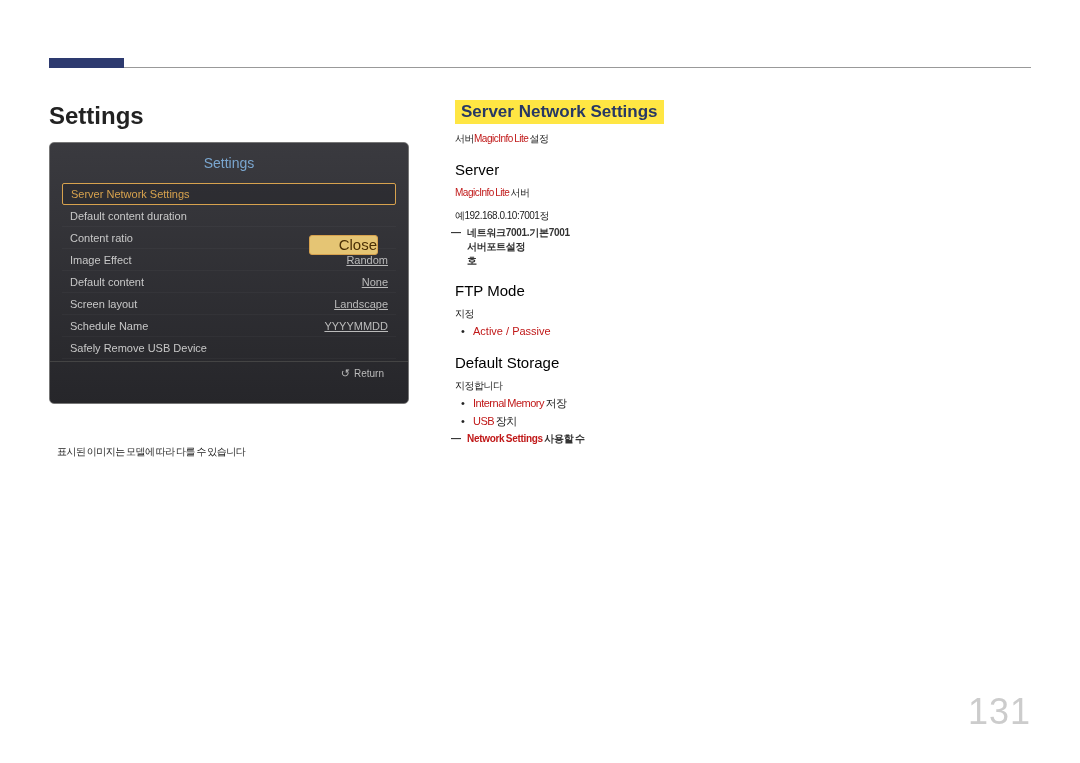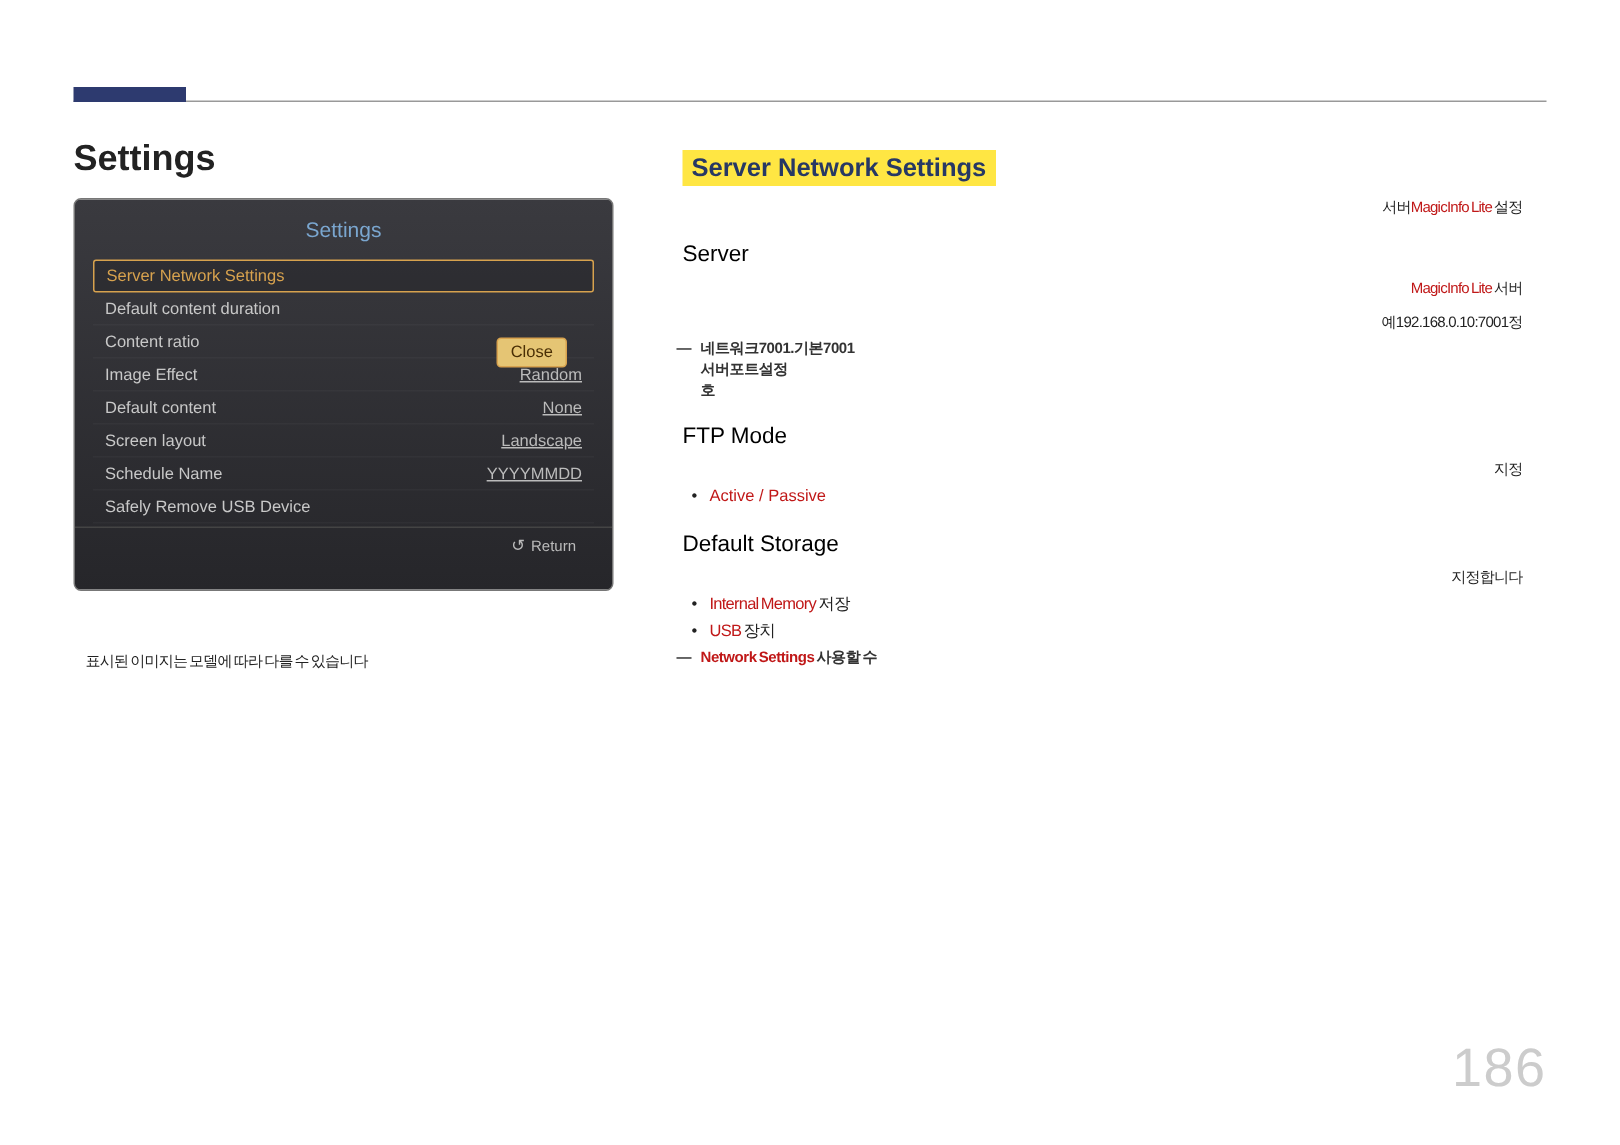--- a/index.html
+++ b/index.html
@@ -31,7 +31,7 @@
     .left-col {
       position: absolute;
       left: 49px;
-      top: 92px;
+      top: 102px;
       width: 390px;
     }
     .right-col {

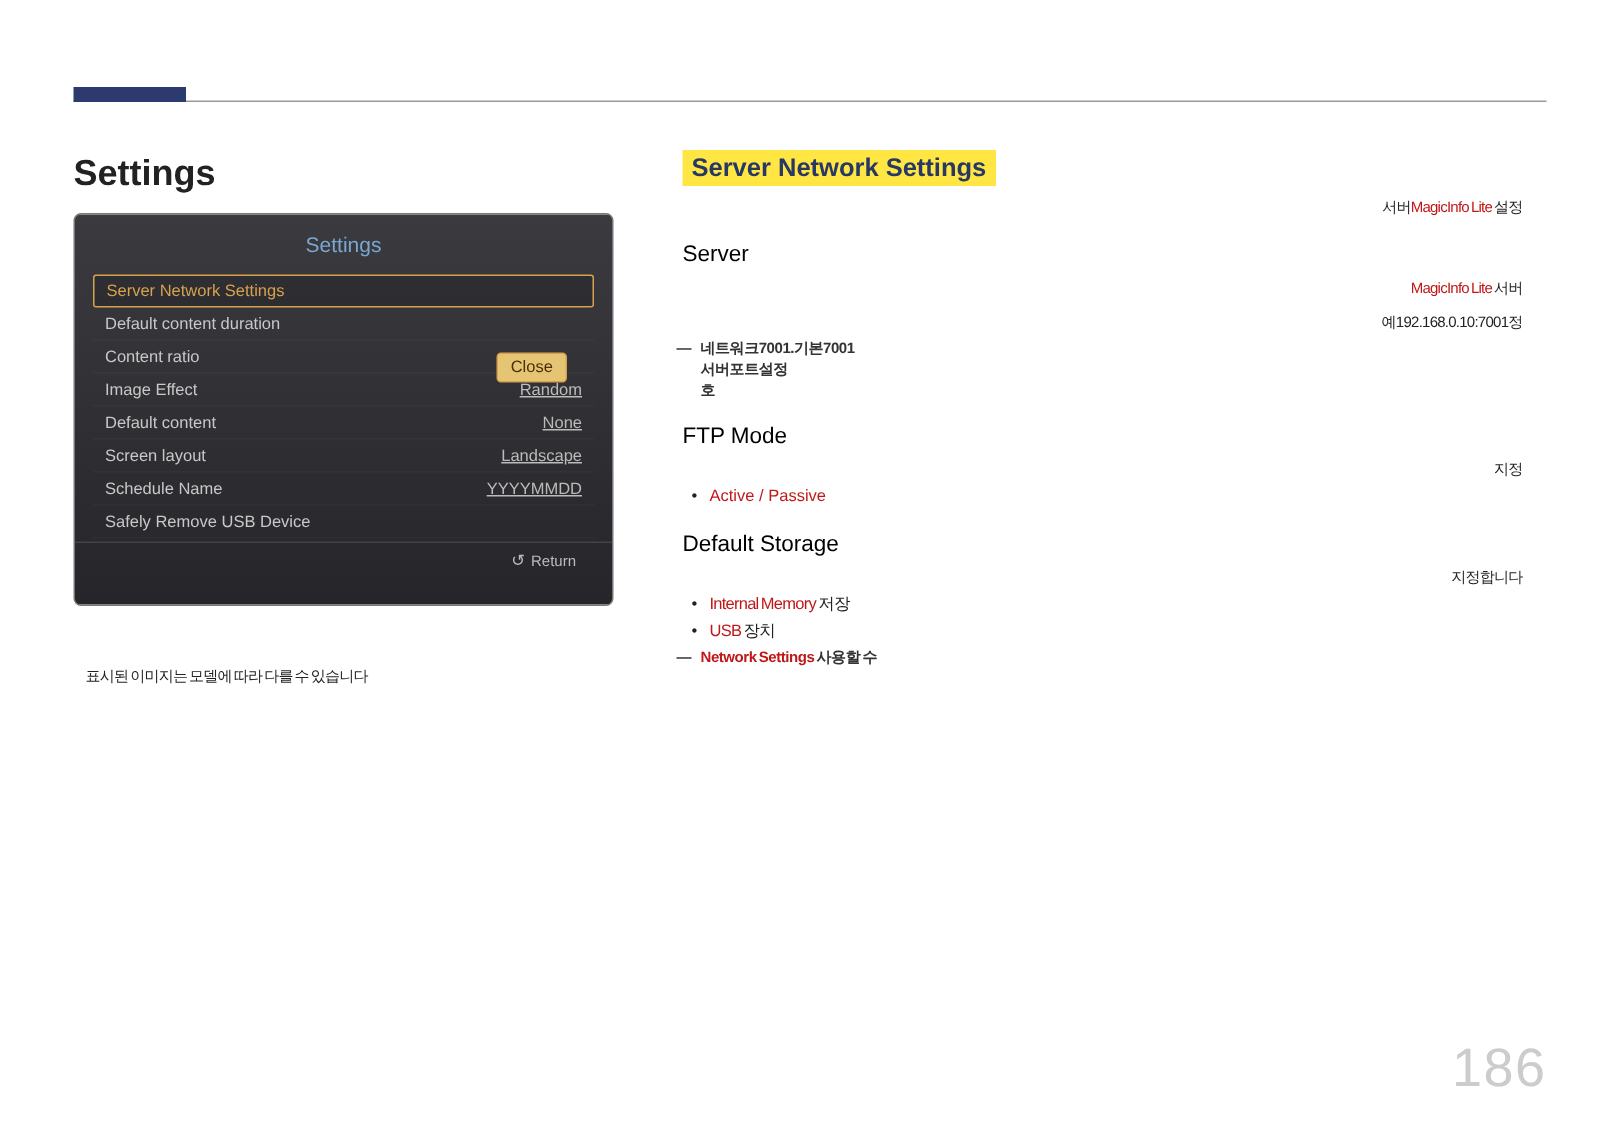--- a/index.html
+++ b/index.html
@@ -134,7 +134,6 @@
       font-size: 11px;
       line-height: 17px;
       margin-top: 6px;
-      text-align: right;
     }
     .garbled {
       font-size: 10px;

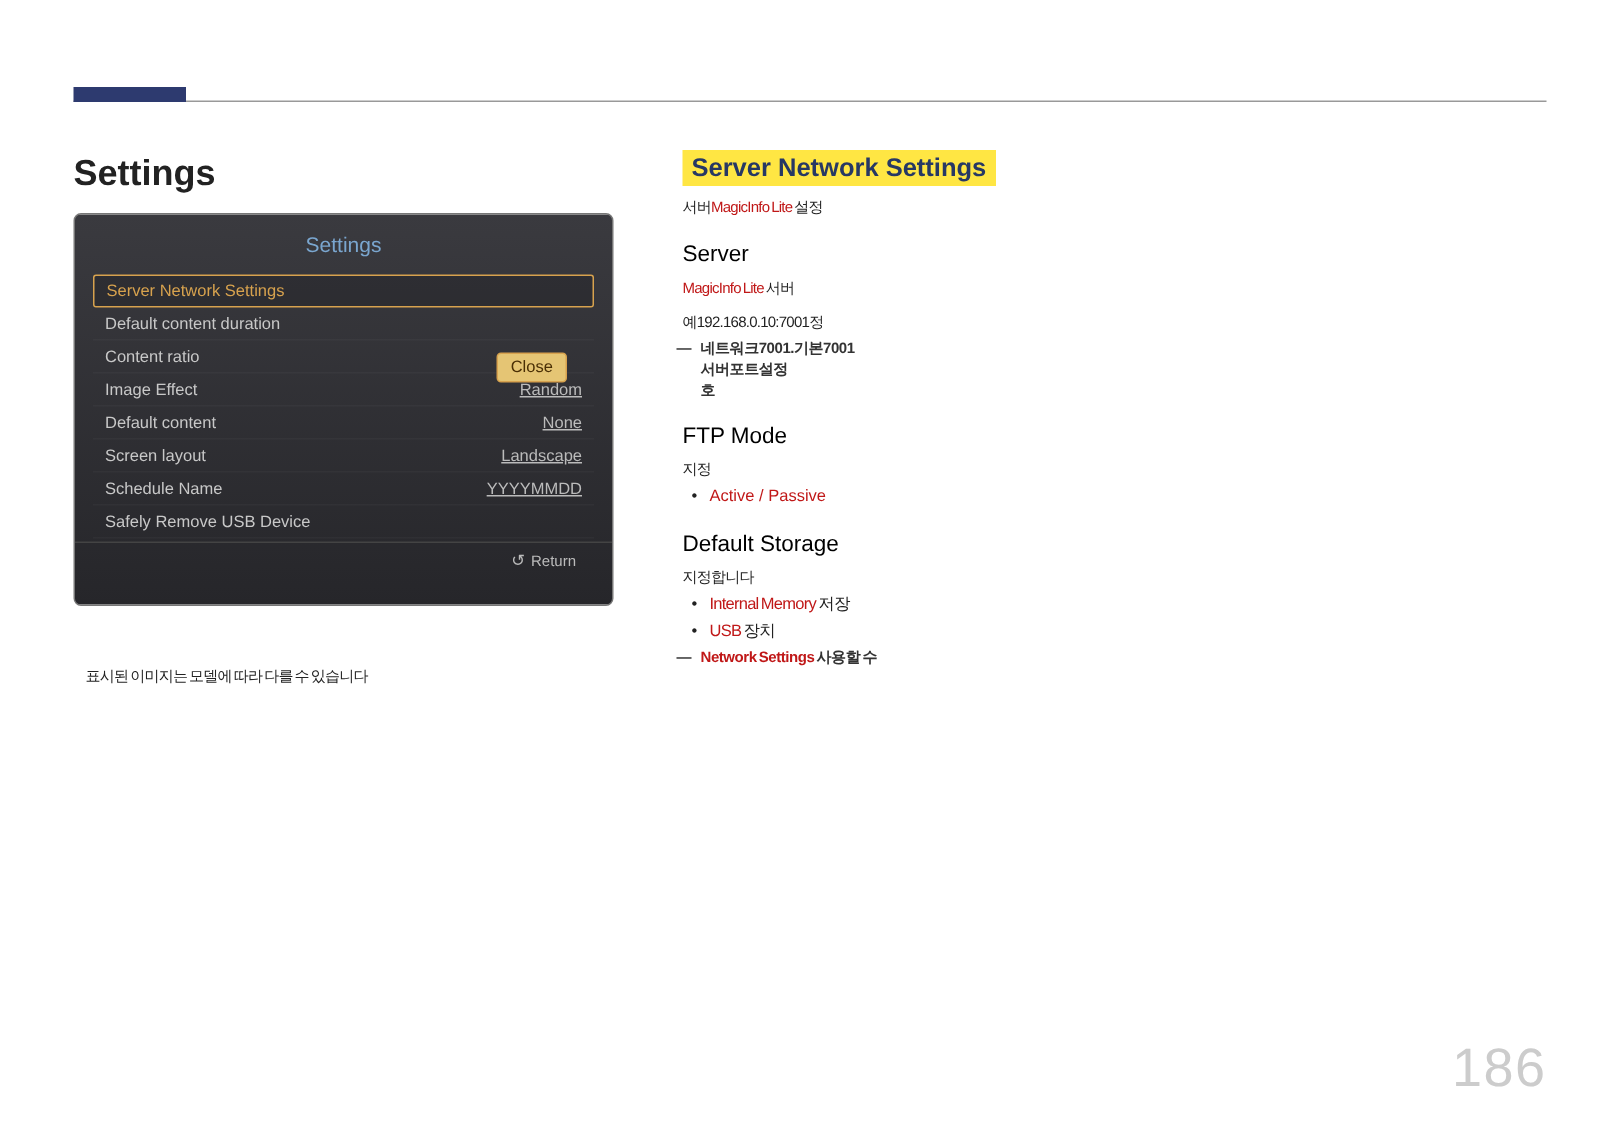--- a/index.html
+++ b/index.html
@@ -88,14 +88,14 @@
       position: absolute;
       right: 18px;
       top: -14px;
-      width: 47px;
+      width: 69px;
       height: 20px;
       background: #e5c574;
       border: 1px solid #d7a24e;
       border-radius: 3px;
       color: #4a2f05;
-      font-size: 11px;
-      text-align: center;
+      font-size: 15px;
+      text-align: right;
       line-height: 18px;
     }
     .tv-footer {

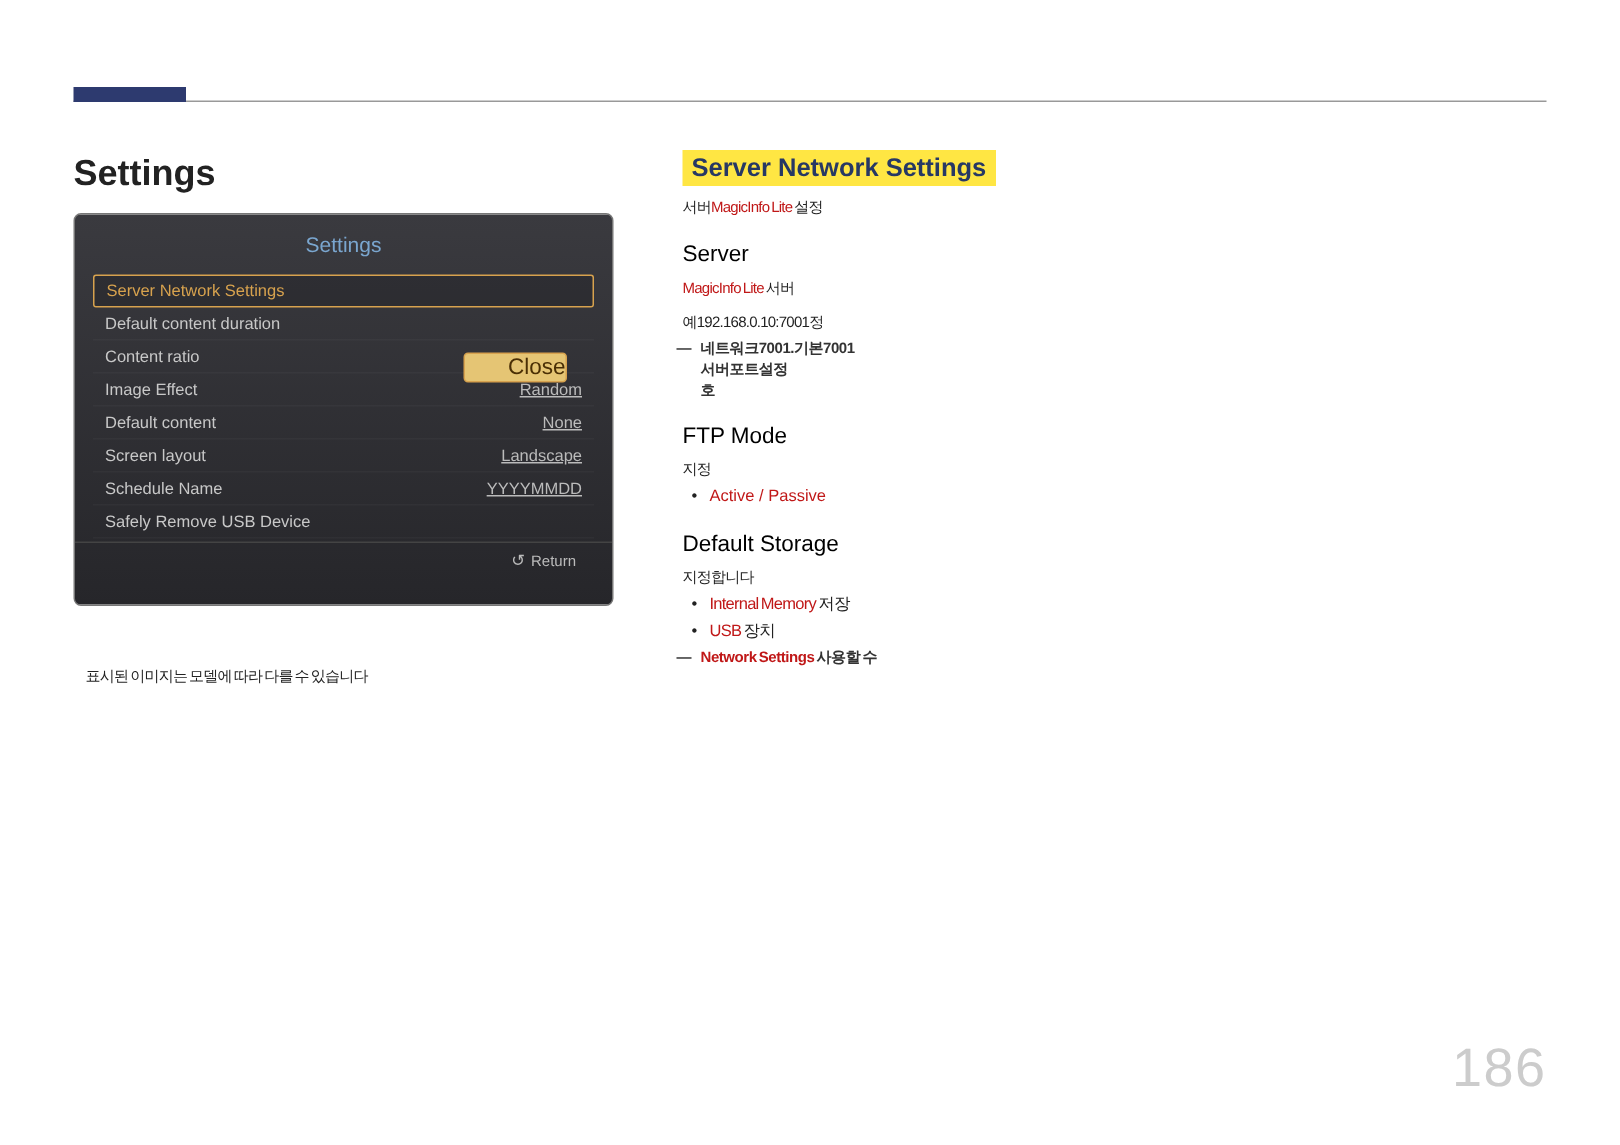--- a/index.html
+++ b/index.html
@@ -283,6 +283,6 @@
   </div>
 </div>
 
-<div class="page-num">186</div>
+<div class="page-num">131</div>
 
 </body></html>

